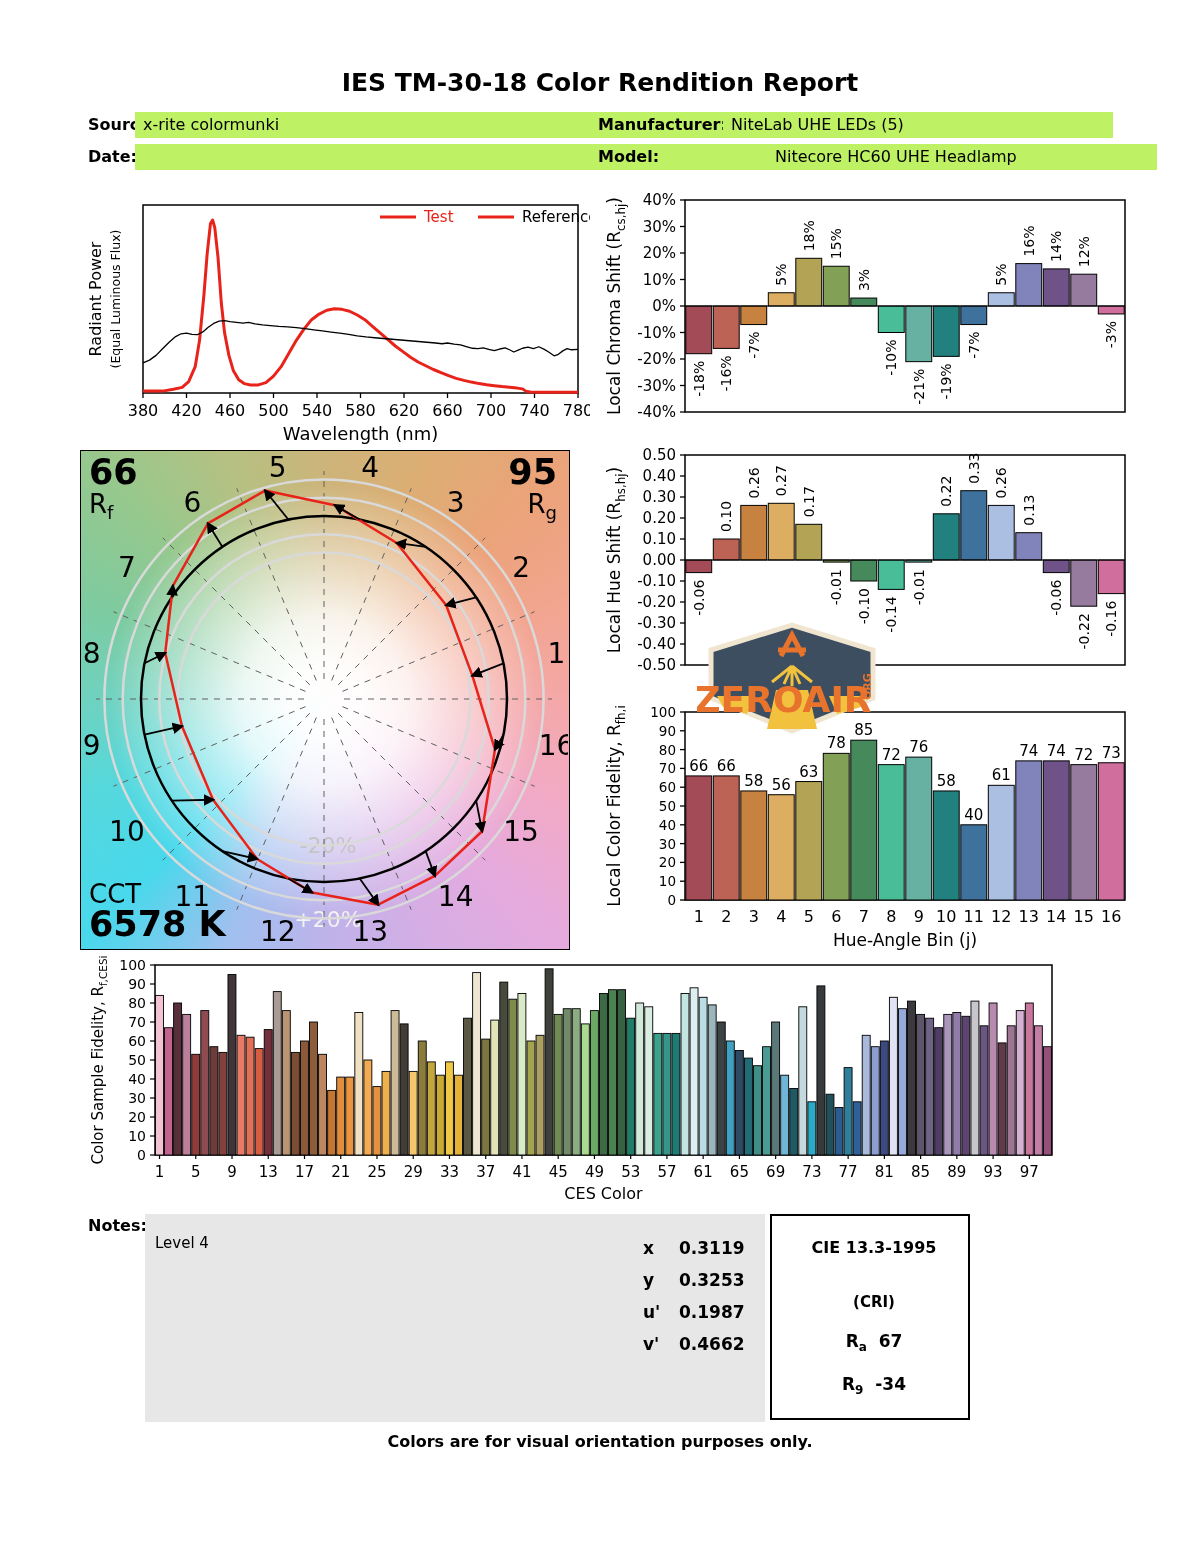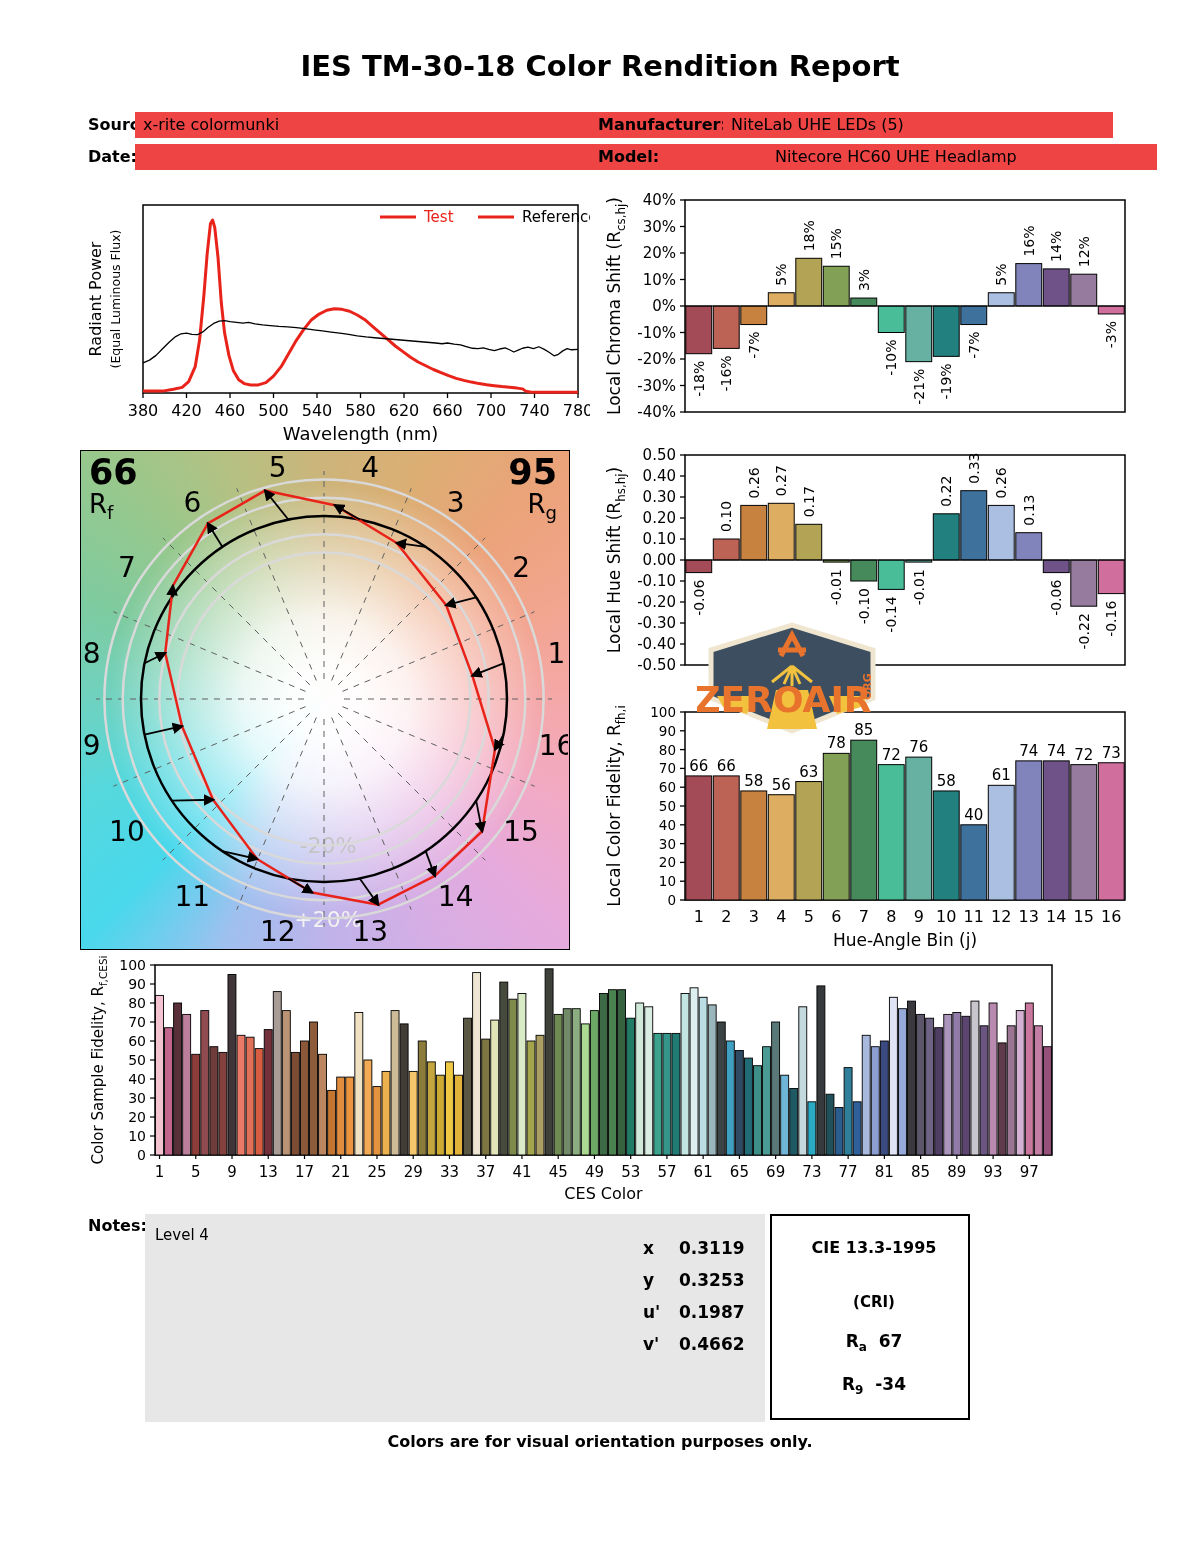--- a/index.html
+++ b/index.html
@@ -5,7 +5,7 @@
   html,body{margin:0;padding:0;background:#fff;}
   body{width:1200px;height:1550px;position:relative;font-family:"DejaVu Sans","Liberation Sans",sans-serif;color:#000;}
   .abs{position:absolute;}
-  .title{left:0;top:49px;width:1200px;text-align:center;font-size:29px;font-weight:bold;}
+  .title{left:0;top:68px;width:1200px;text-align:center;font-size:25px;font-weight:bold;}
   .flabel{font-size:16px;font-weight:bold;line-height:26px;}
   .fbox{background:#ef4444;height:26px;font-size:16px;line-height:26px;padding-left:8px;box-sizing:border-box;overflow:hidden;}
   .cvg{left:80px;top:450px;width:490px;height:500px;border:1.5px solid #000;box-sizing:border-box;

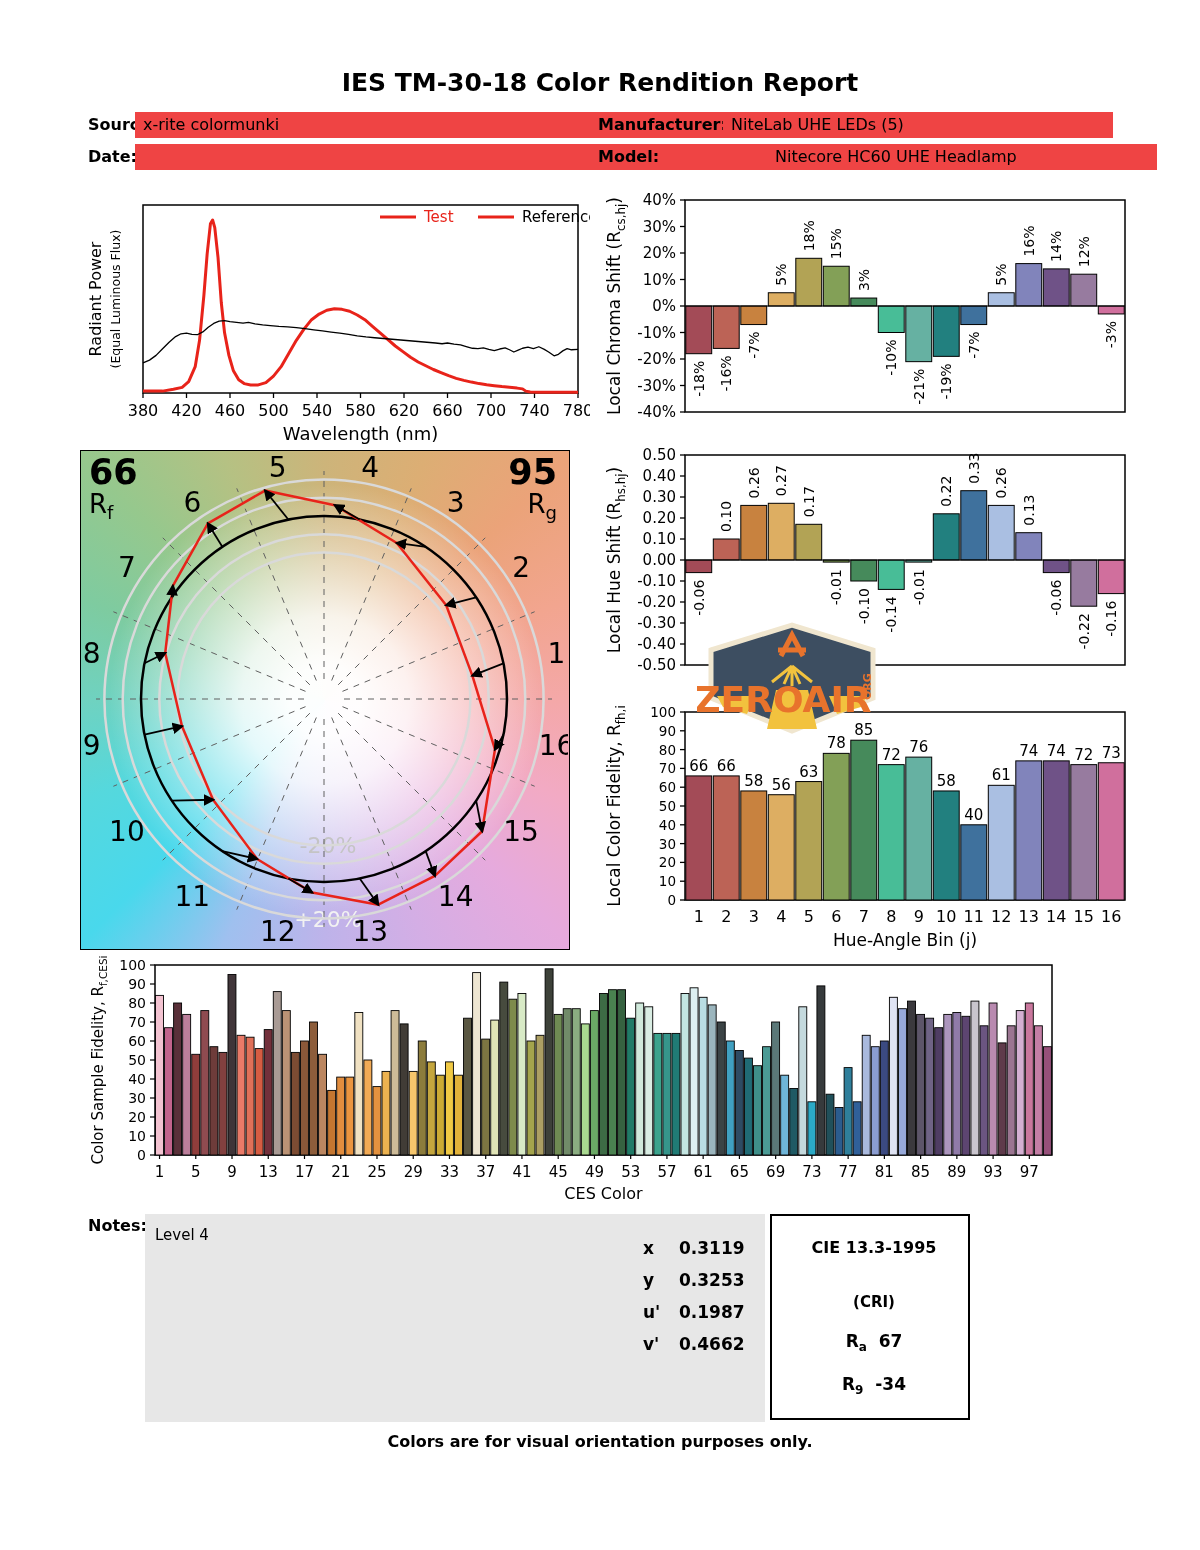--- a/index.html
+++ b/index.html
@@ -7,7 +7,7 @@
   .abs{position:absolute;}
   .title{left:0;top:68px;width:1200px;text-align:center;font-size:25px;font-weight:bold;}
   .flabel{font-size:16px;font-weight:bold;line-height:26px;}
-  .fbox{background:#ef4444;height:26px;font-size:16px;line-height:26px;padding-left:8px;box-sizing:border-box;overflow:hidden;}
+  .fbox{background:#bef264;height:26px;font-size:16px;line-height:26px;padding-left:8px;box-sizing:border-box;overflow:hidden;}
   .cvg{left:80px;top:450px;width:490px;height:500px;border:1.5px solid #000;box-sizing:border-box;
     background:
       radial-gradient(circle at 50% 50%, rgba(255,255,255,0.98) 10%, rgba(255,255,255,0.85) 24%, rgba(255,255,255,0) 62%),

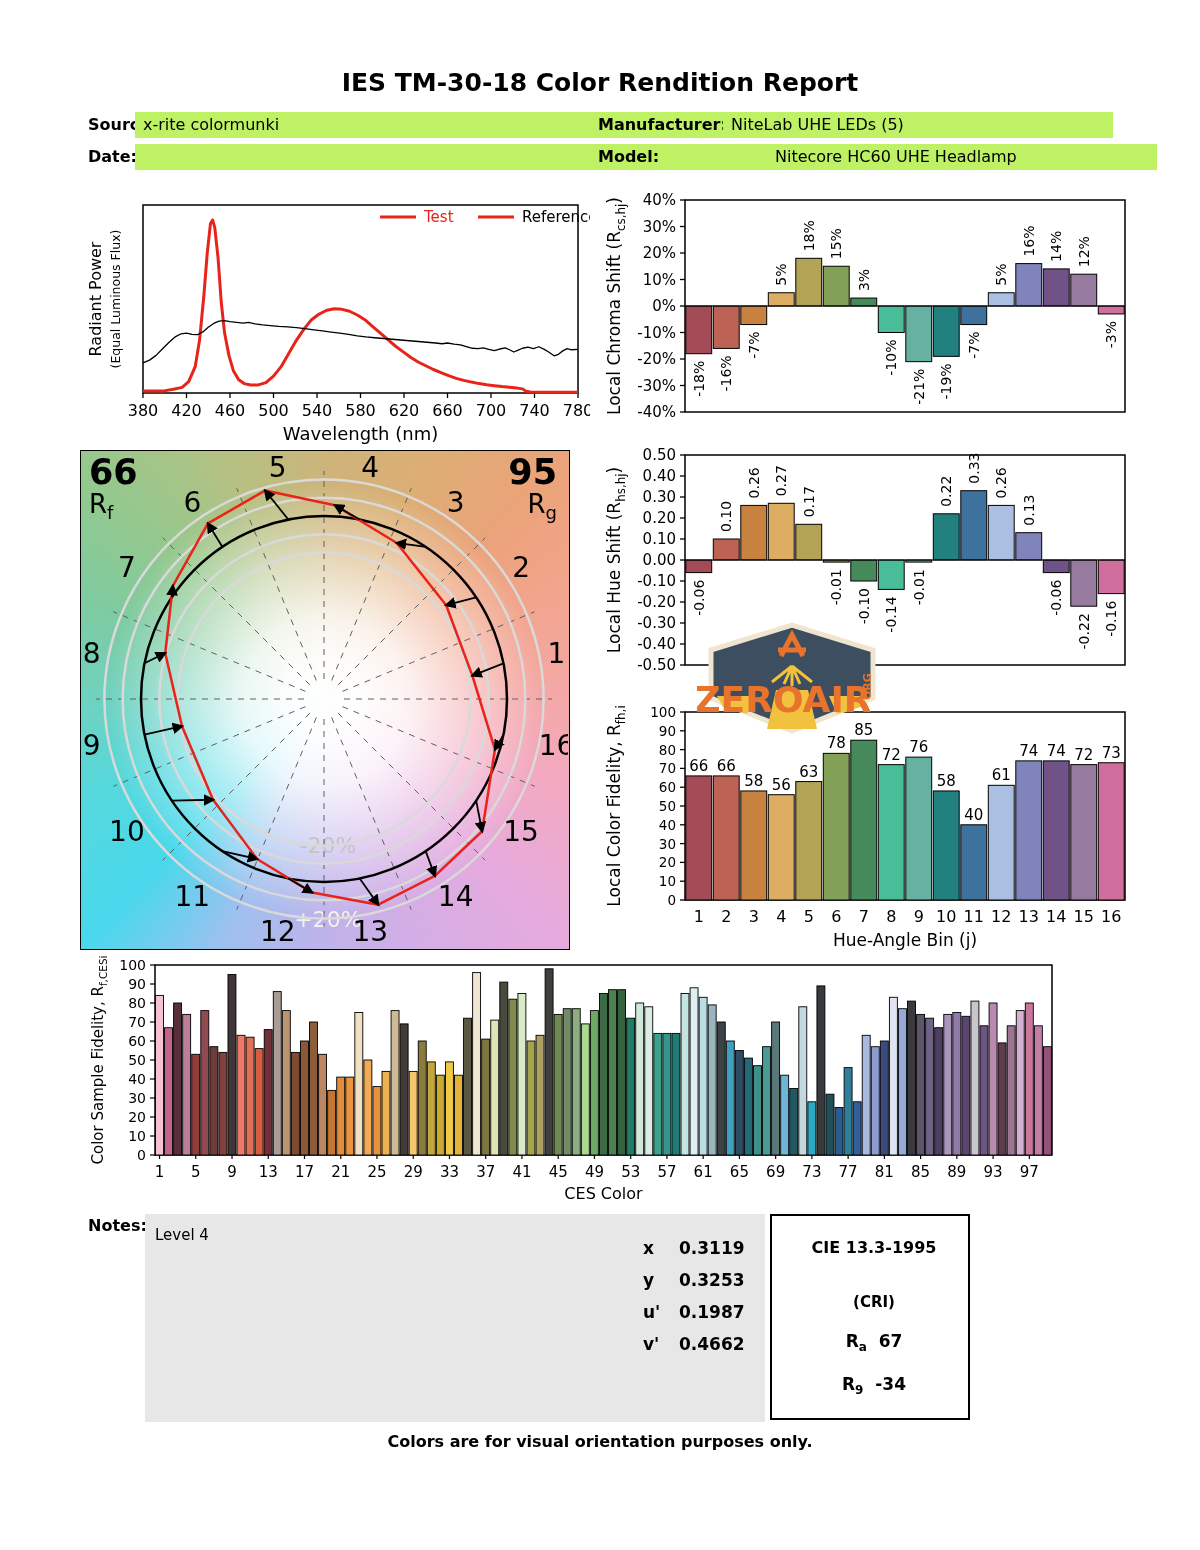--- a/index.html
+++ b/index.html
@@ -520,6 +520,10 @@
     <div class="big">95</div>
     <div class="small"><span>R</span><sub>g</sub></div>
   </div>
+  <div class="corner bl">
+    <div class="small">CCT</div>
+    <div class="big">6578 K</div>
+  </div>
 </div>
 
 <div class="abs logo">

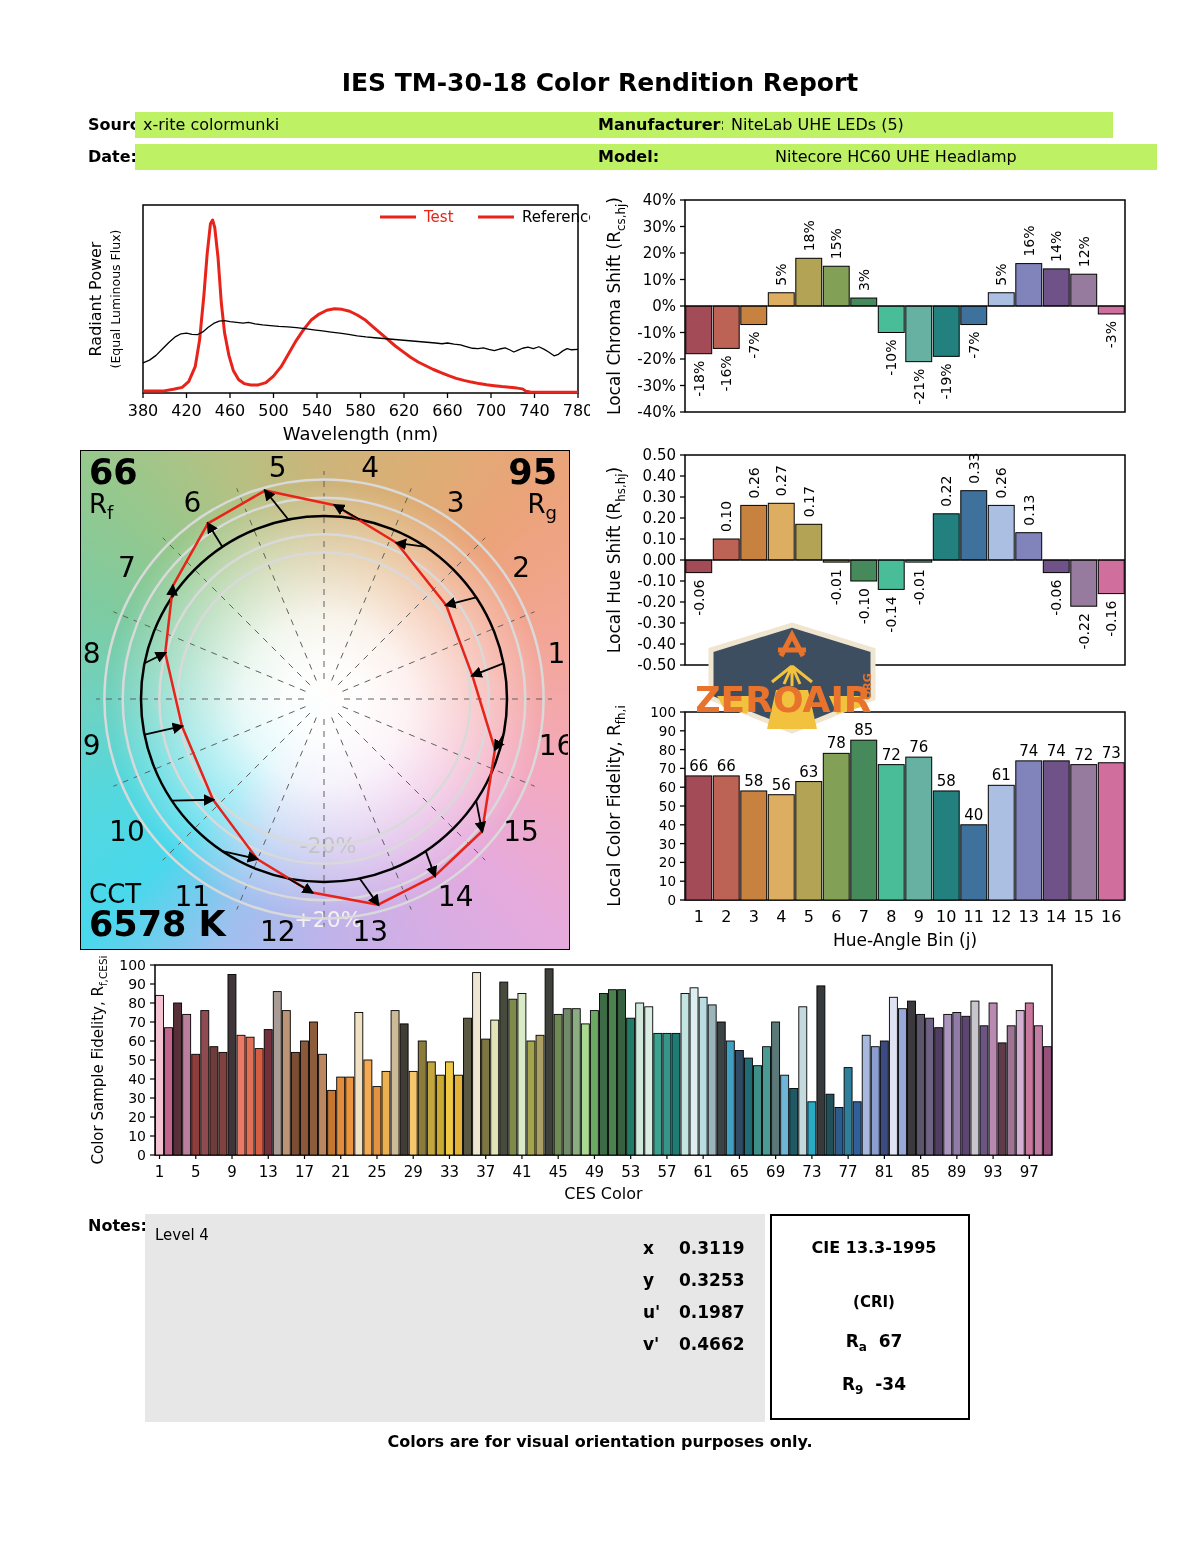--- a/index.html
+++ b/index.html
@@ -22,7 +22,7 @@
   .tl{left:8px;top:4px;} .tr{right:12px;top:4px;text-align:right;}
   .bl{left:8px;bottom:6px;} .br{right:12px;bottom:6px;text-align:right;}
   .notes-label{font-size:16px;font-weight:bold;}
-  .notes-box{left:145px;top:1214px;width:620px;height:208px;background:#e7e7e7;font-size:15px;padding:12px 10px;box-sizing:border-box;}
+  .notes-box{left:145px;top:1214px;width:620px;height:208px;background:#e7e7e7;font-size:15px;padding:20px 10px;box-sizing:border-box;}
   .chrow{position:absolute;font-size:17px;font-weight:bold;}
   .chrow .val{position:absolute;left:36px;top:0;}
   .ciebox{left:770px;top:1214px;width:200px;height:206px;border:2px solid #000;box-sizing:border-box;text-align:center;padding-left:8px;}

